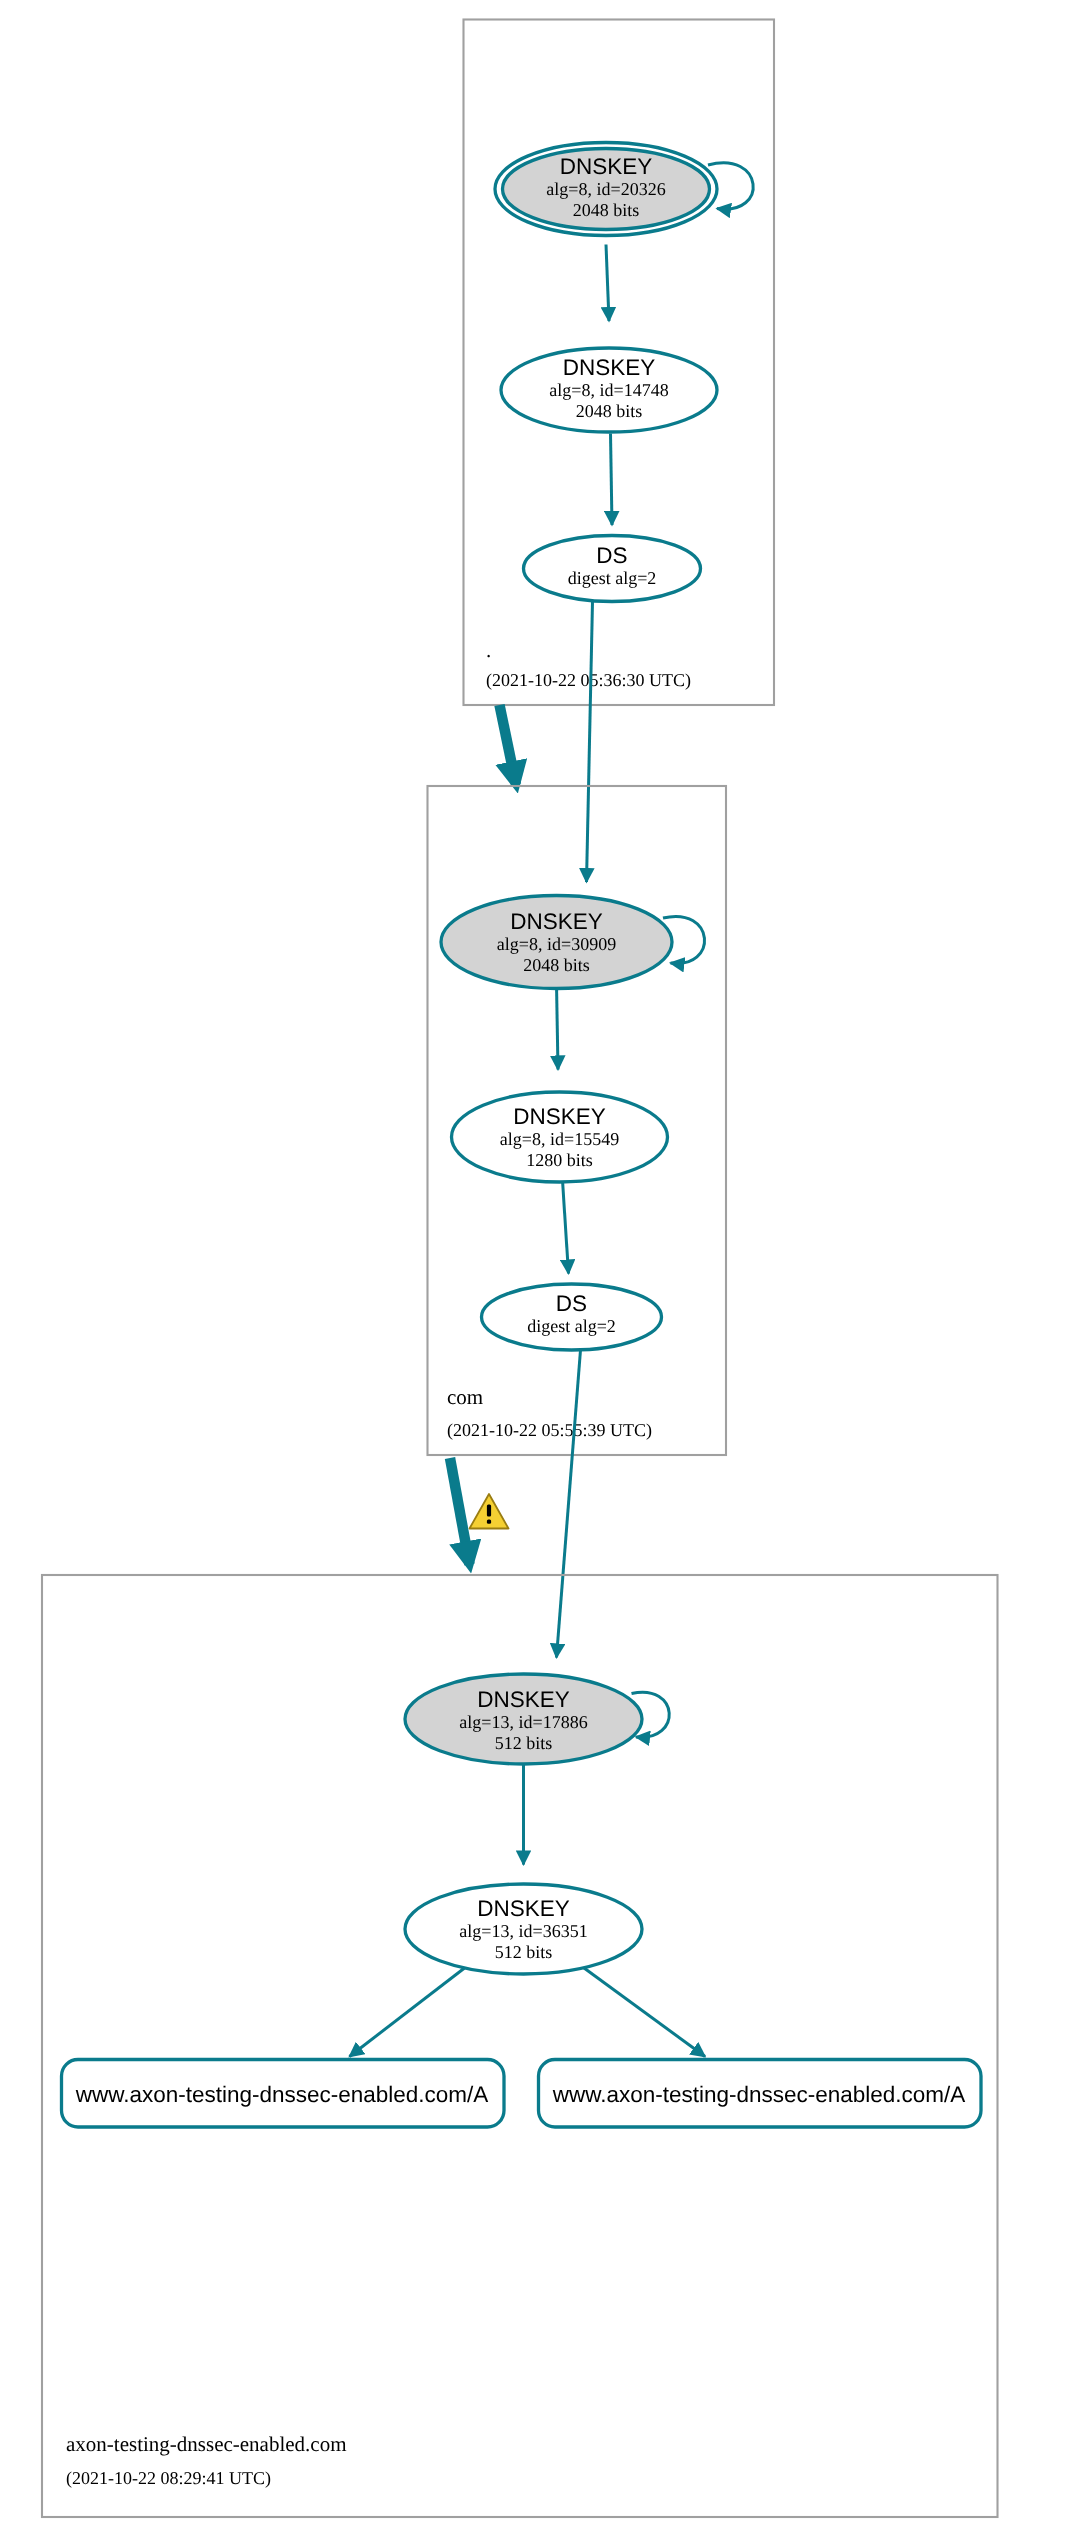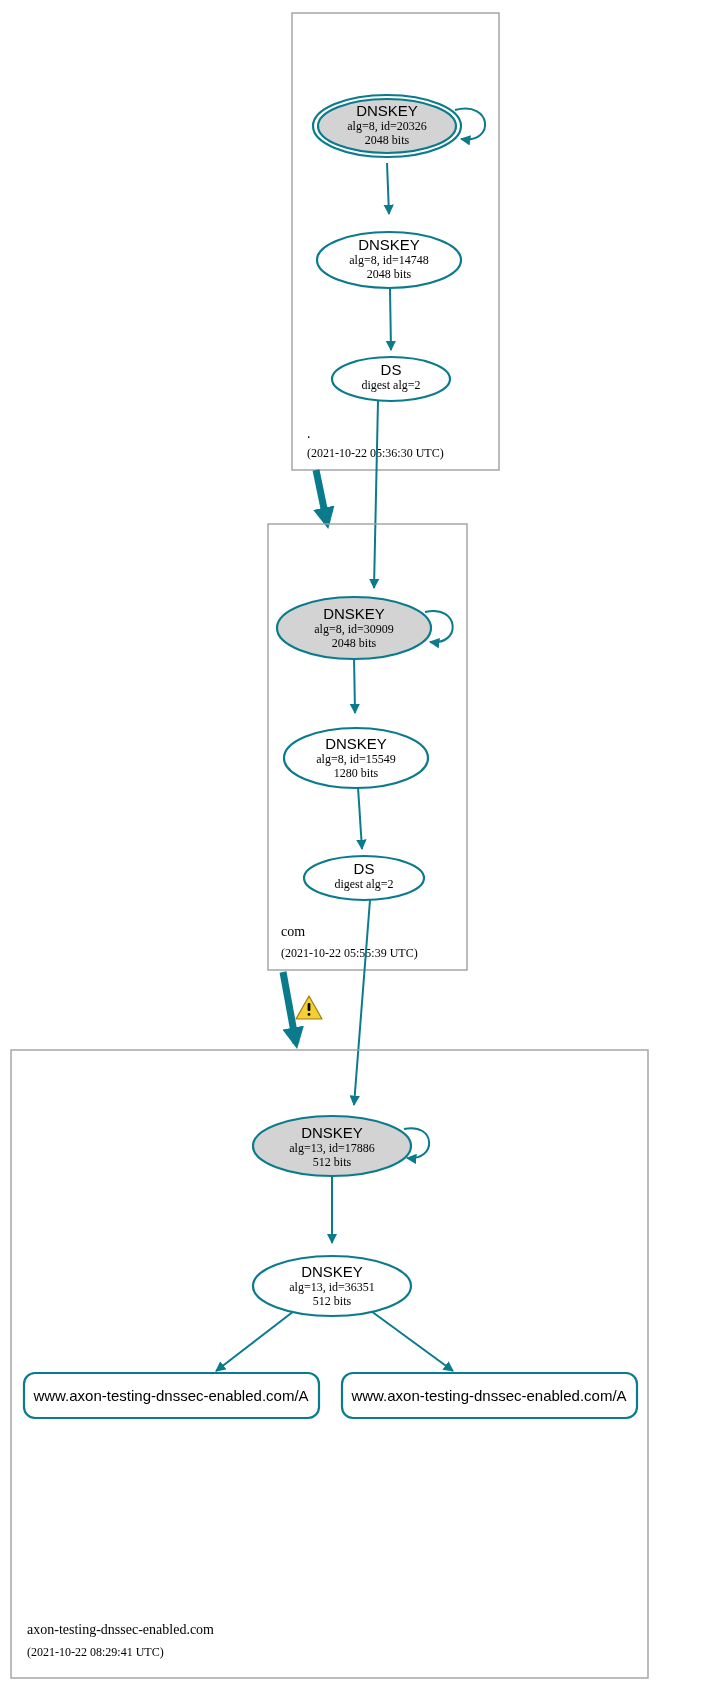--- a/index.html
+++ b/index.html
@@ -15,6 +15,7 @@
     width: 596px;
     height: 1690px;
     background: #ffffff;
+    margin-left: 17px;
   }
   svg#chain-svg {
     display: block;

